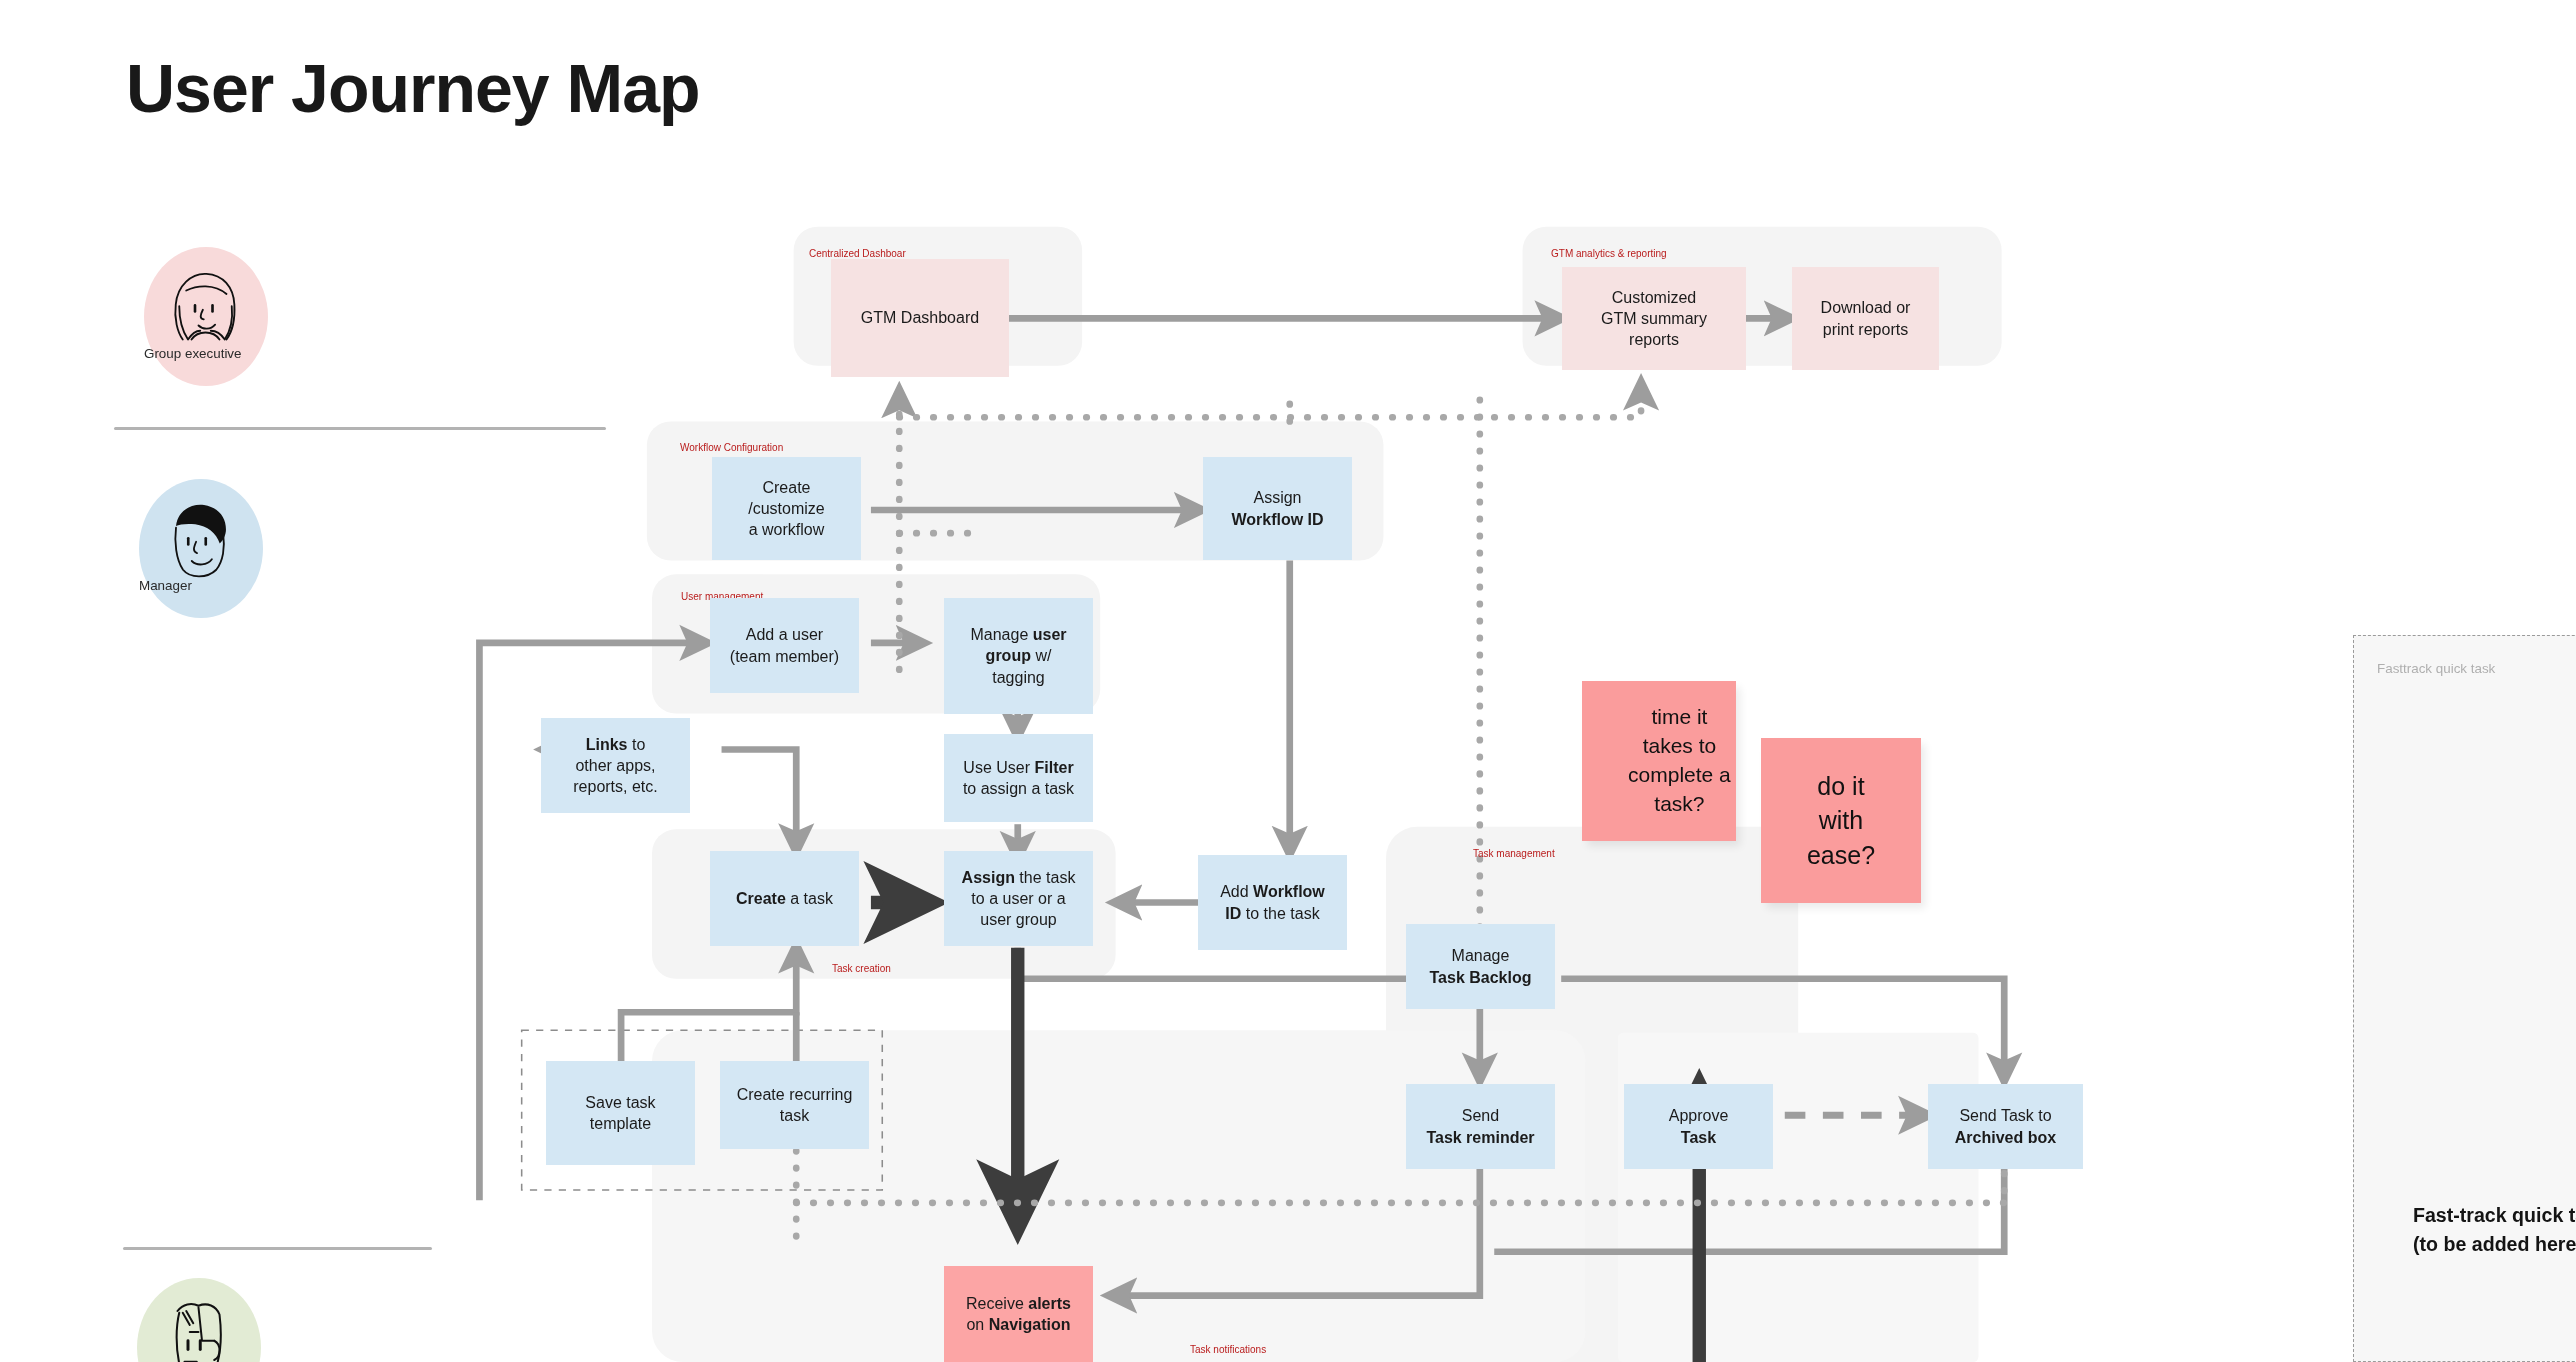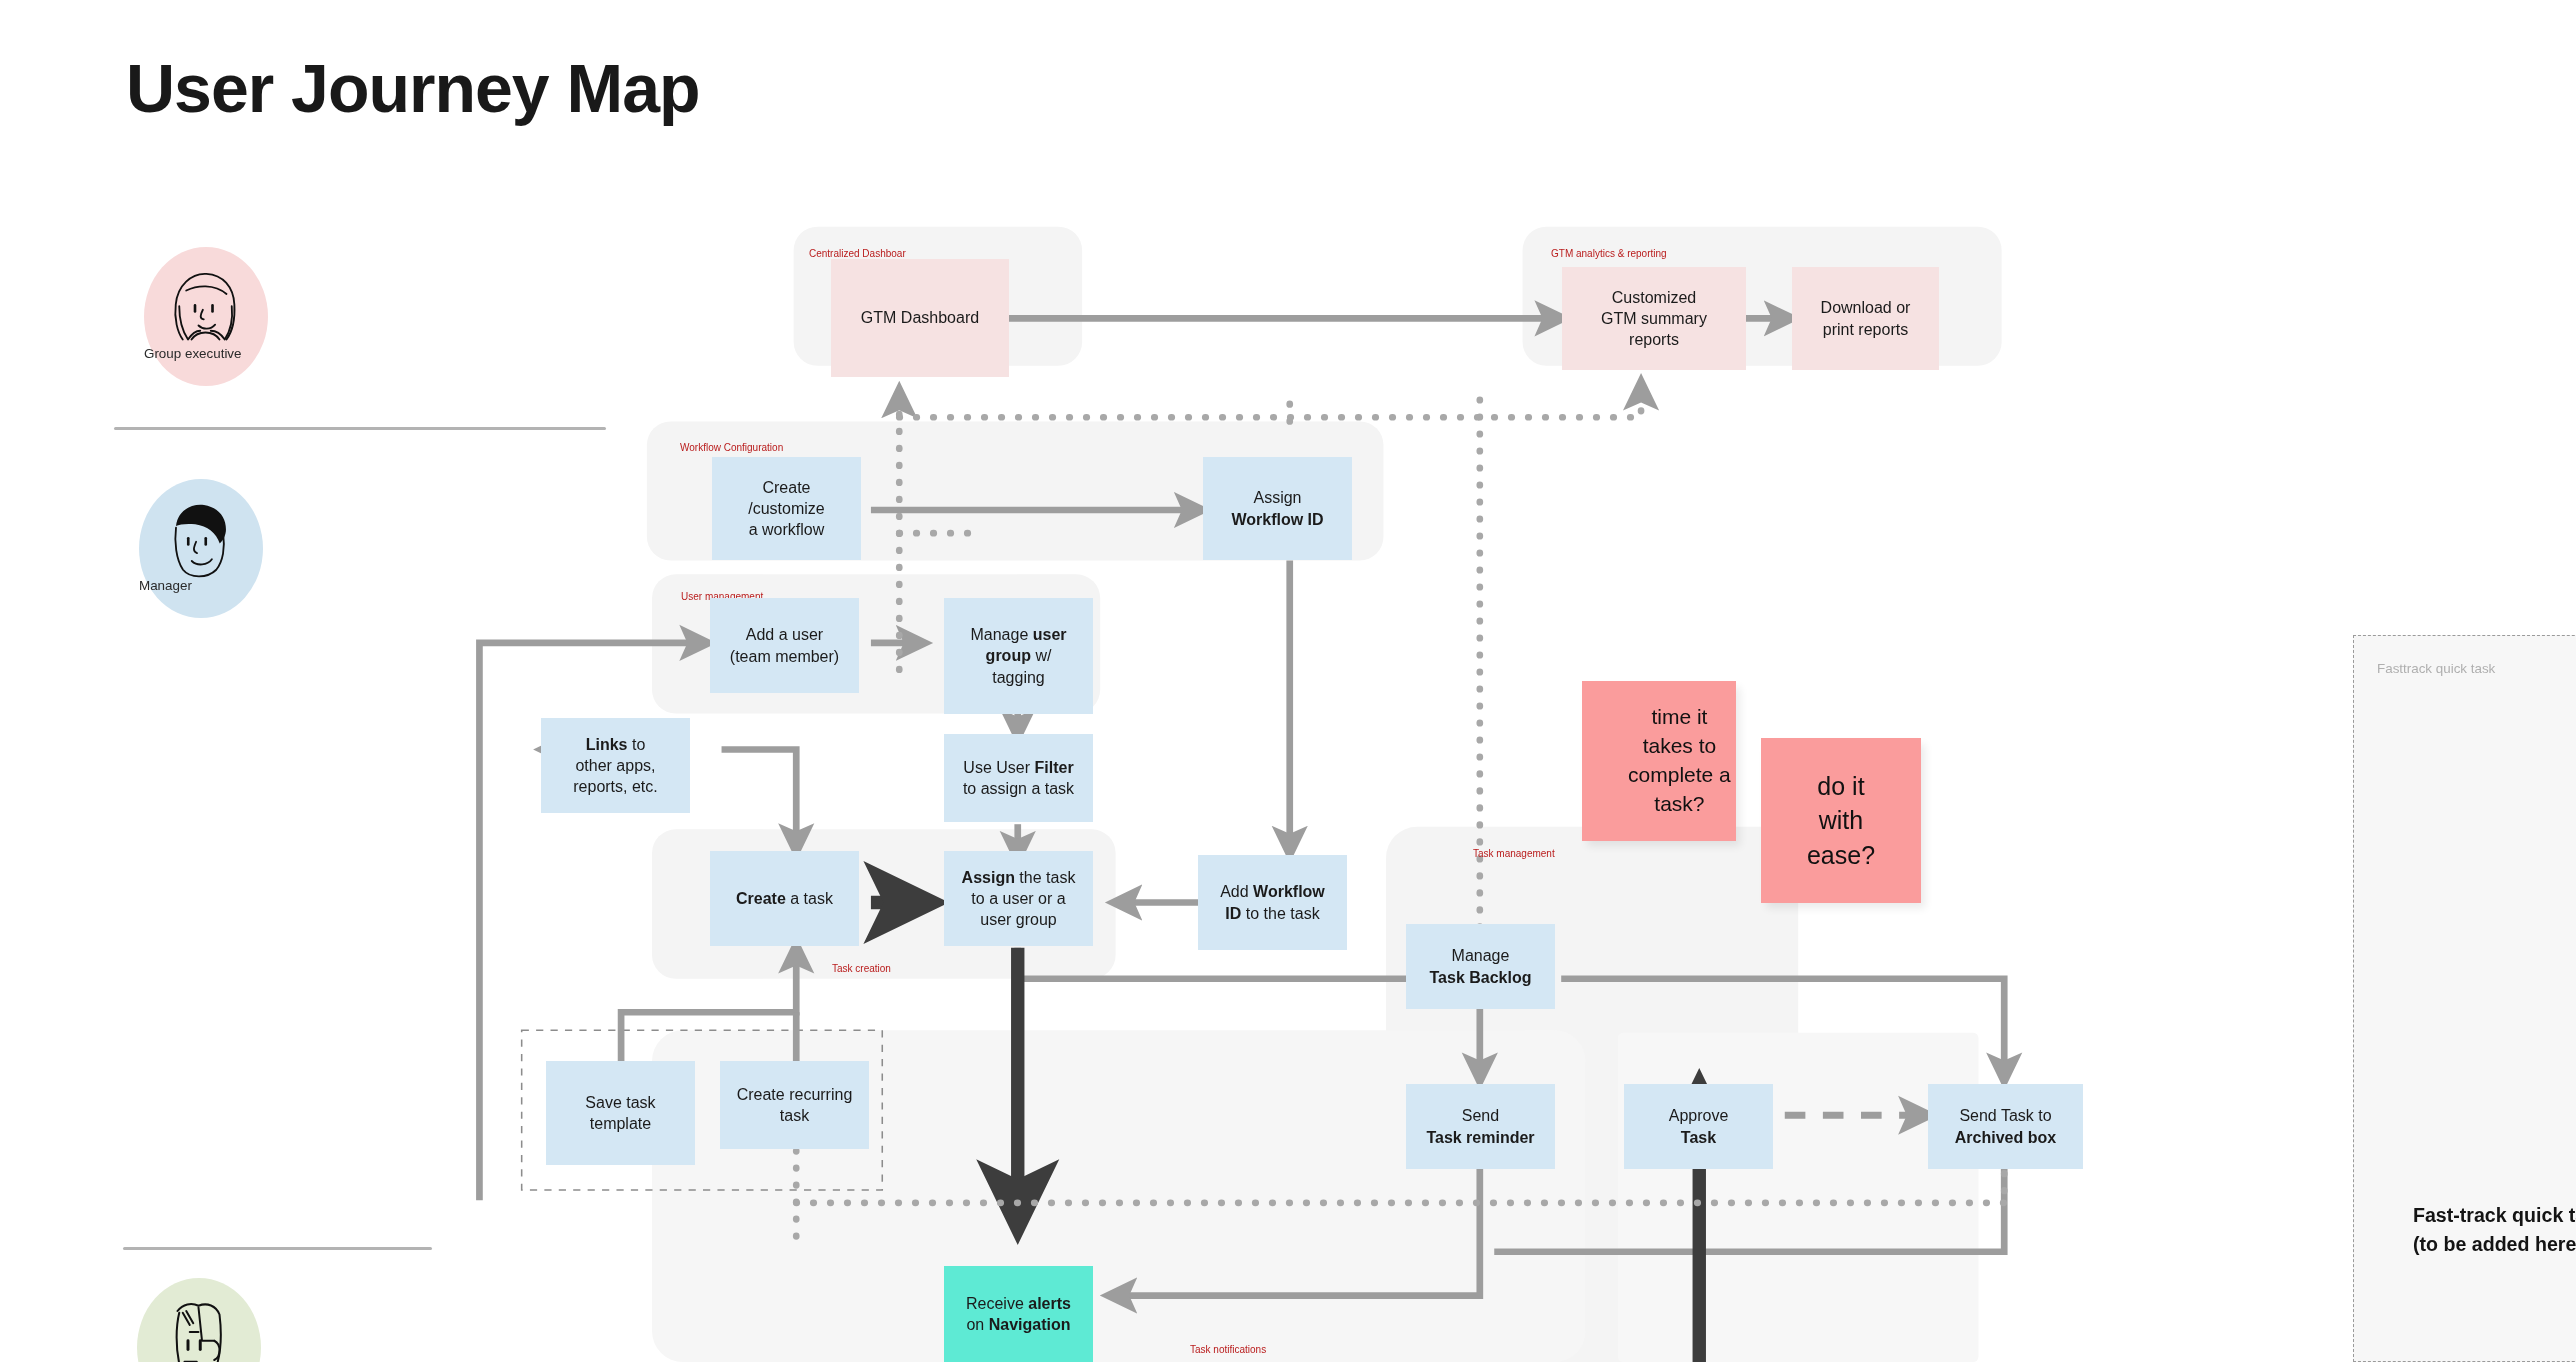--- a/index.html
+++ b/index.html
@@ -53,7 +53,7 @@
   }
   .node.blue{background:#D4E7F4;}
   .node.pink{background:#F6E2E2;}
-  .node.green{background:#5eead4;}
+  .node.green{background:#fca5a5;}
   .node b{font-weight:bold;}
 
   

